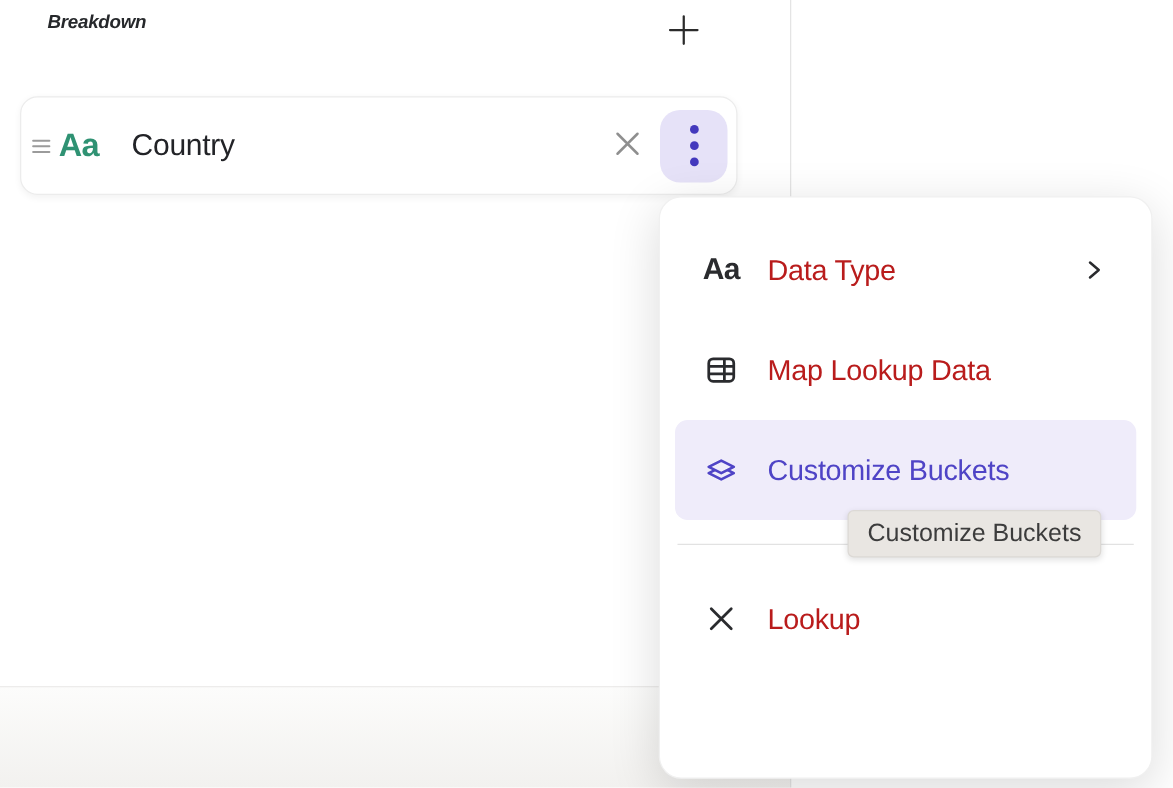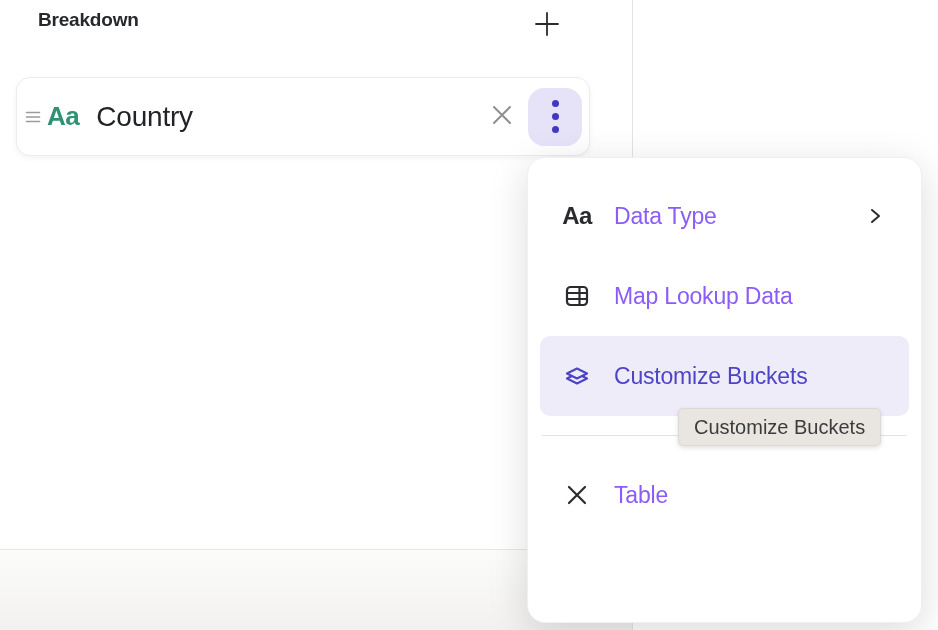--- a/index.html
+++ b/index.html
@@ -20,8 +20,8 @@
     background:linear-gradient(180deg,#fcfcfb 0%, #f2f1ef 100%); z-index:0; }
 
   
-  .panel-title { position:absolute; left:38px; top:9px; font-size:19px; font-weight:700;
-    letter-spacing:-0.2px; color:#26282b; z-index:1; }
+  .panel-title { position:absolute; left:38px; top:9px; font-size:15px; font-weight:700;
+    letter-spacing:-0.2px; color:#26282b; z-index:1;font-style:italic; }
   .add-btn { position:absolute; left:527px; top:5px; width:40px; height:40px;
     display:flex; align-items:center; justify-content:center; background:transparent;
     border:none; cursor:pointer; z-index:1; }

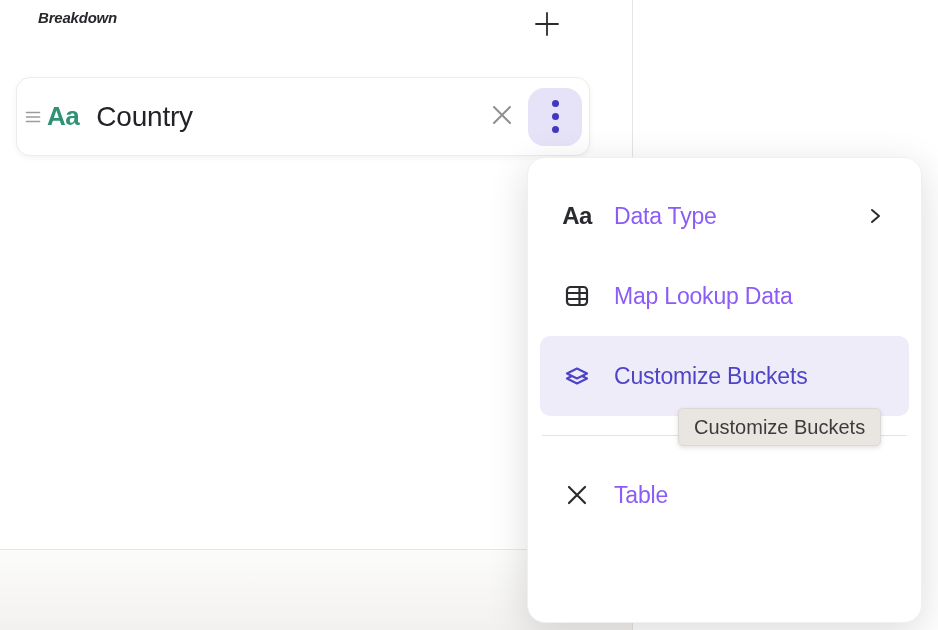--- a/index.html
+++ b/index.html
@@ -33,7 +33,7 @@
     display:flex; align-items:center; padding:0 7px 0 6px; z-index:1; }
   .drag-handle { width:20px; display:flex; align-items:center; justify-content:center; cursor:grab; }
   .type-badge { font-size:26px; font-weight:600; color:#2f9273; margin-left:4px; letter-spacing:-0.5px; }
-  .field-name { font-size:28px; color:#222327; margin-left:17px; letter-spacing:-0.2px; }
+  .field-name { font-size:24px; color:#222327; margin-left:26px; letter-spacing:-0.2px; }
   .card-spacer { flex:1; }
   .remove-btn { width:40px; height:40px; display:flex; align-items:center; justify-content:center;
     background:transparent; border:none; cursor:pointer; }

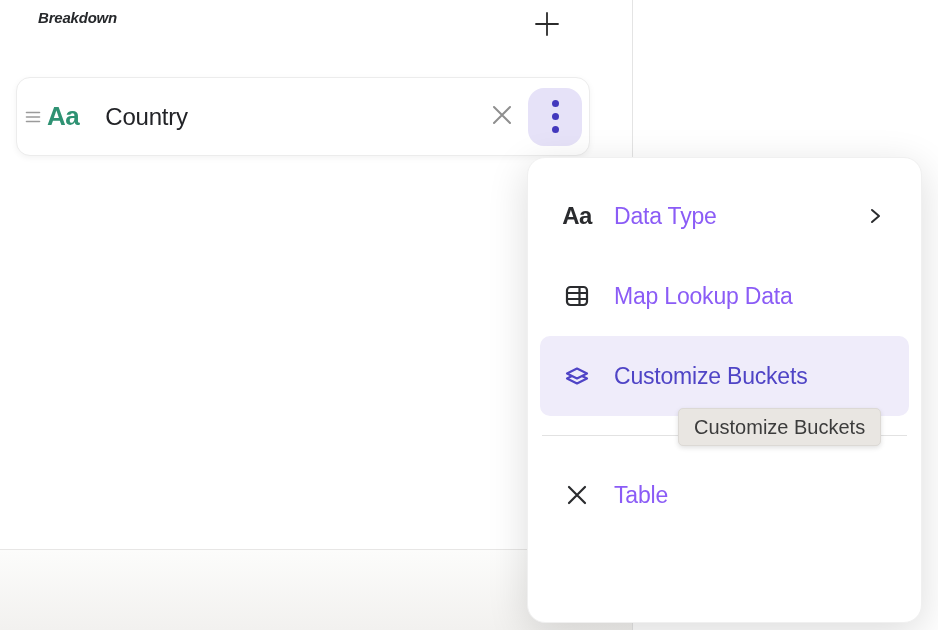--- a/index.html
+++ b/index.html
@@ -51,7 +51,7 @@
     padding:0 24px 0 20px; cursor:pointer; background:transparent; }
   .menu-item.selected { background:#efecfa; }
   .menu-icon { width:34px; display:flex; align-items:center; justify-content:center; flex:0 0 34px; }
-  .menu-label { font-size:23px; color:#8b5cf6; margin-left:20px; letter-spacing:-0.2px; }
+  .menu-label { font-size:23px; color:#b91c1c; margin-left:20px; letter-spacing:-0.2px; }
   .menu-item.selected .menu-label { color:#4f44c6; font-weight:500; }
   .aa-glyph { font-size:24px; font-weight:600; color:#2a2b2e; letter-spacing:-0.5px; }
   .submenu-chevron { margin-left:auto; display:flex; align-items:center; }

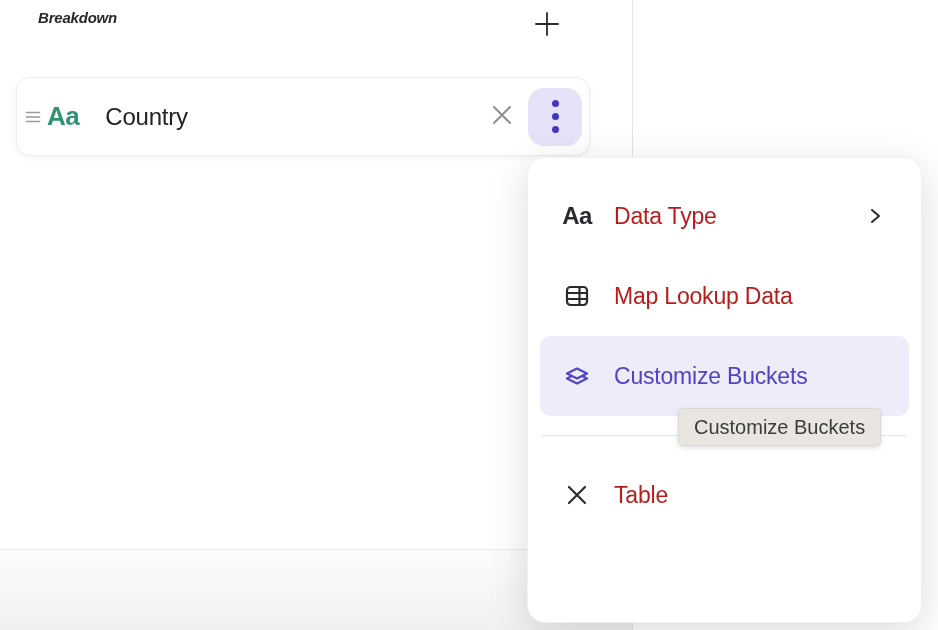--- a/index.html
+++ b/index.html
@@ -147,7 +147,7 @@
           <path d="M4 4l16 16M20 4L4 20" stroke="#2a2b2e" stroke-width="2.2" stroke-linecap="round"></path>
         </svg>
       </span>
-      <span class="menu-label">Table</span>
+      <span class="menu-label">Lookup</span>
     </div>
 
 

